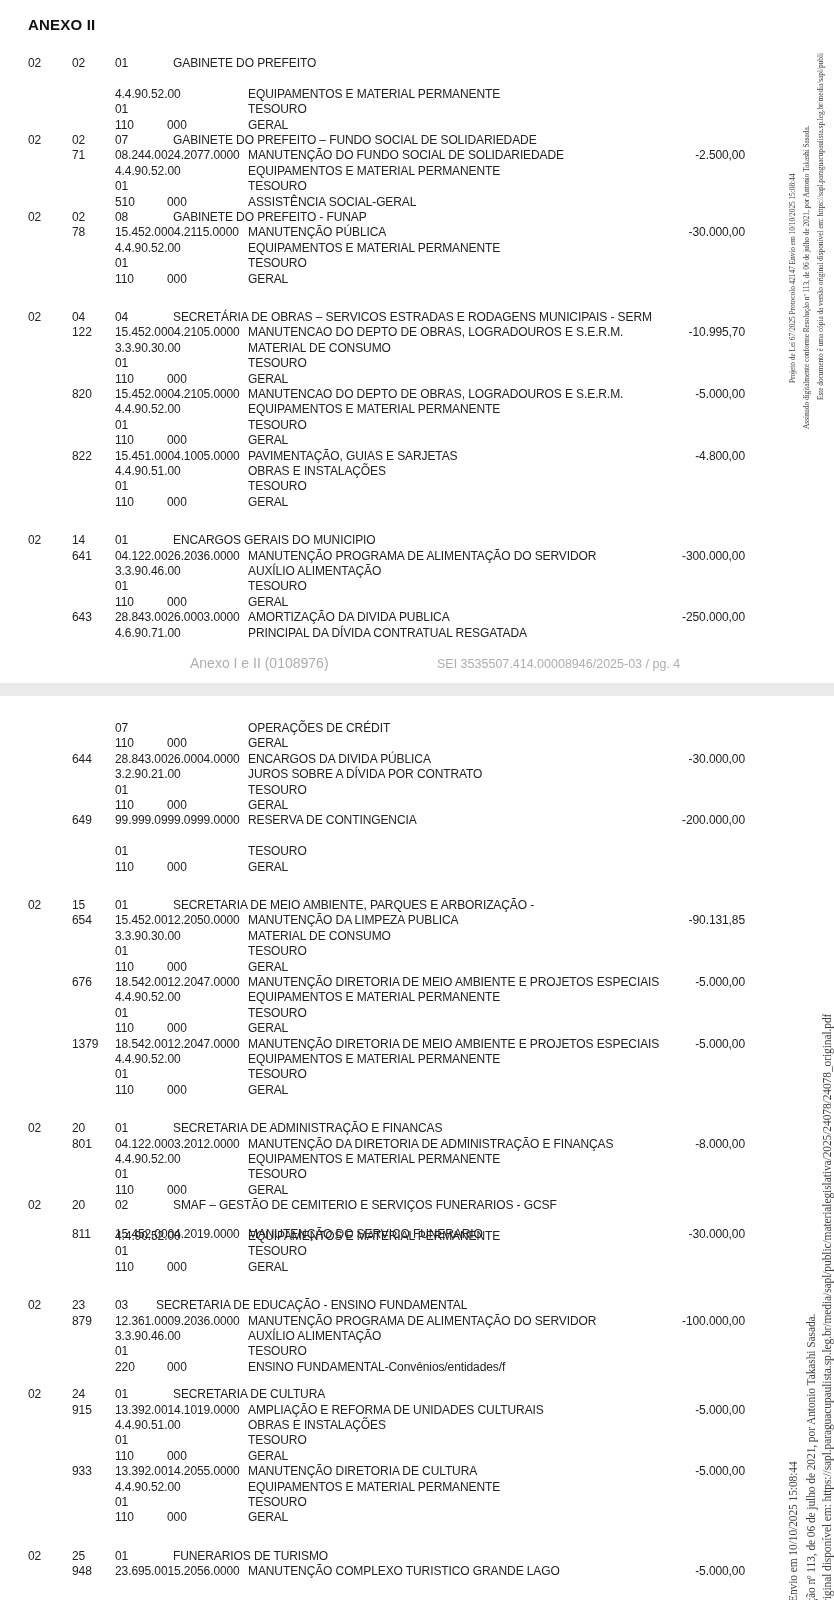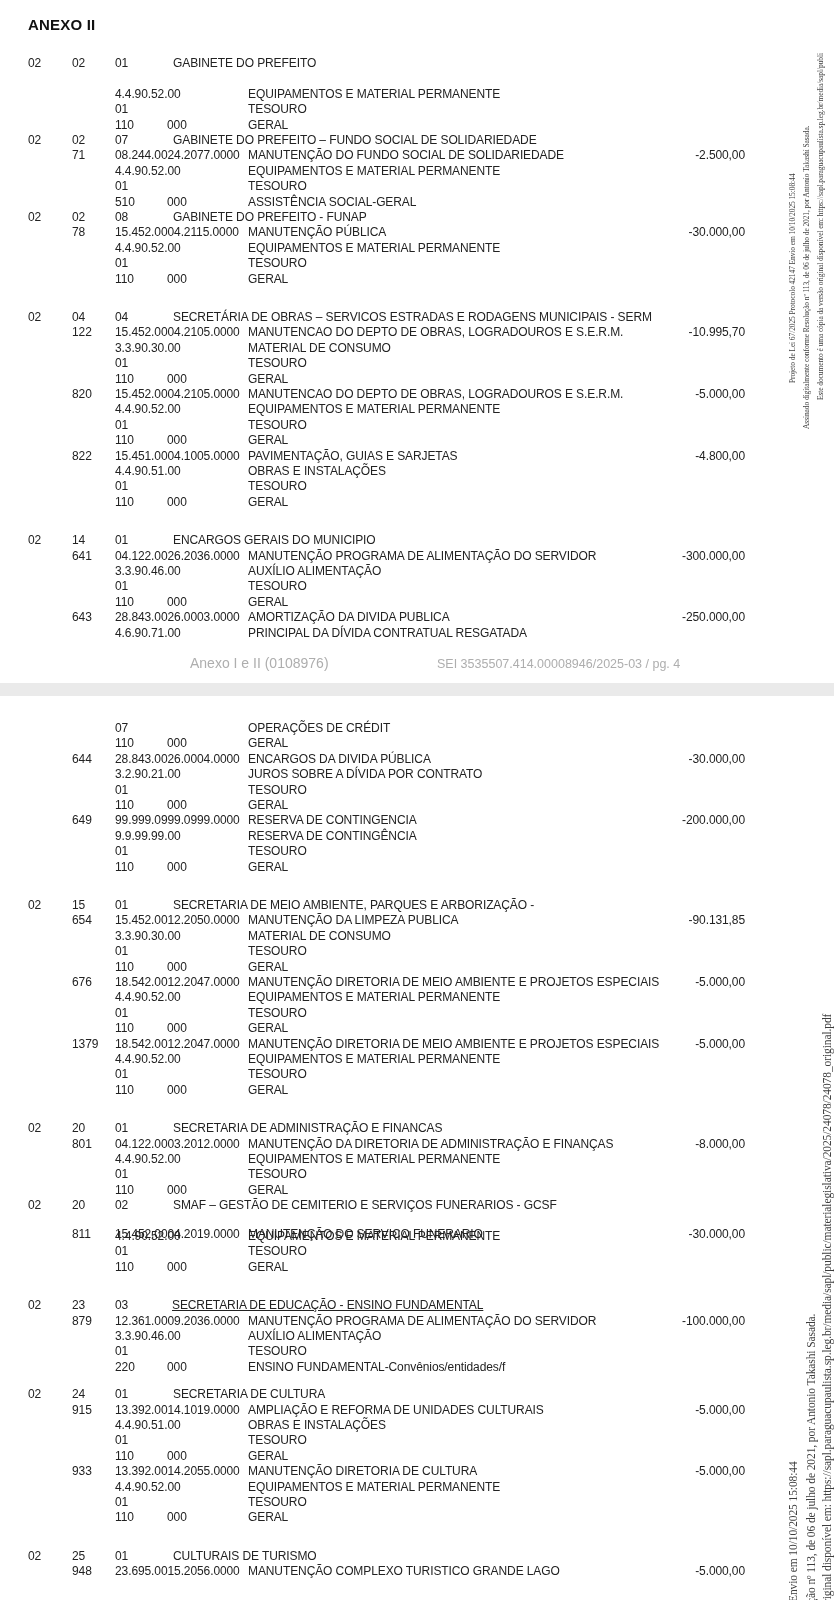--- a/index.html
+++ b/index.html
@@ -308,10 +308,6 @@
         <span style="left: 115px;">99.999.0999.0999.0000</span>
         <span style="left: 248px;">RESERVA DE CONTINGENCIA</span>
         <span class="amount">-200.000,00</span>
-      </div>
-      <div class="row" style="top: 828.8px;">
-        <span style="left: 115px;">9.9.99.99.00</span>
-        <span style="left: 248px;">RESERVA DE CONTINGÊNCIA</span>
       </div>
       <div class="row" style="top: 844.2px;">
         <span style="left: 115px;">01</span>

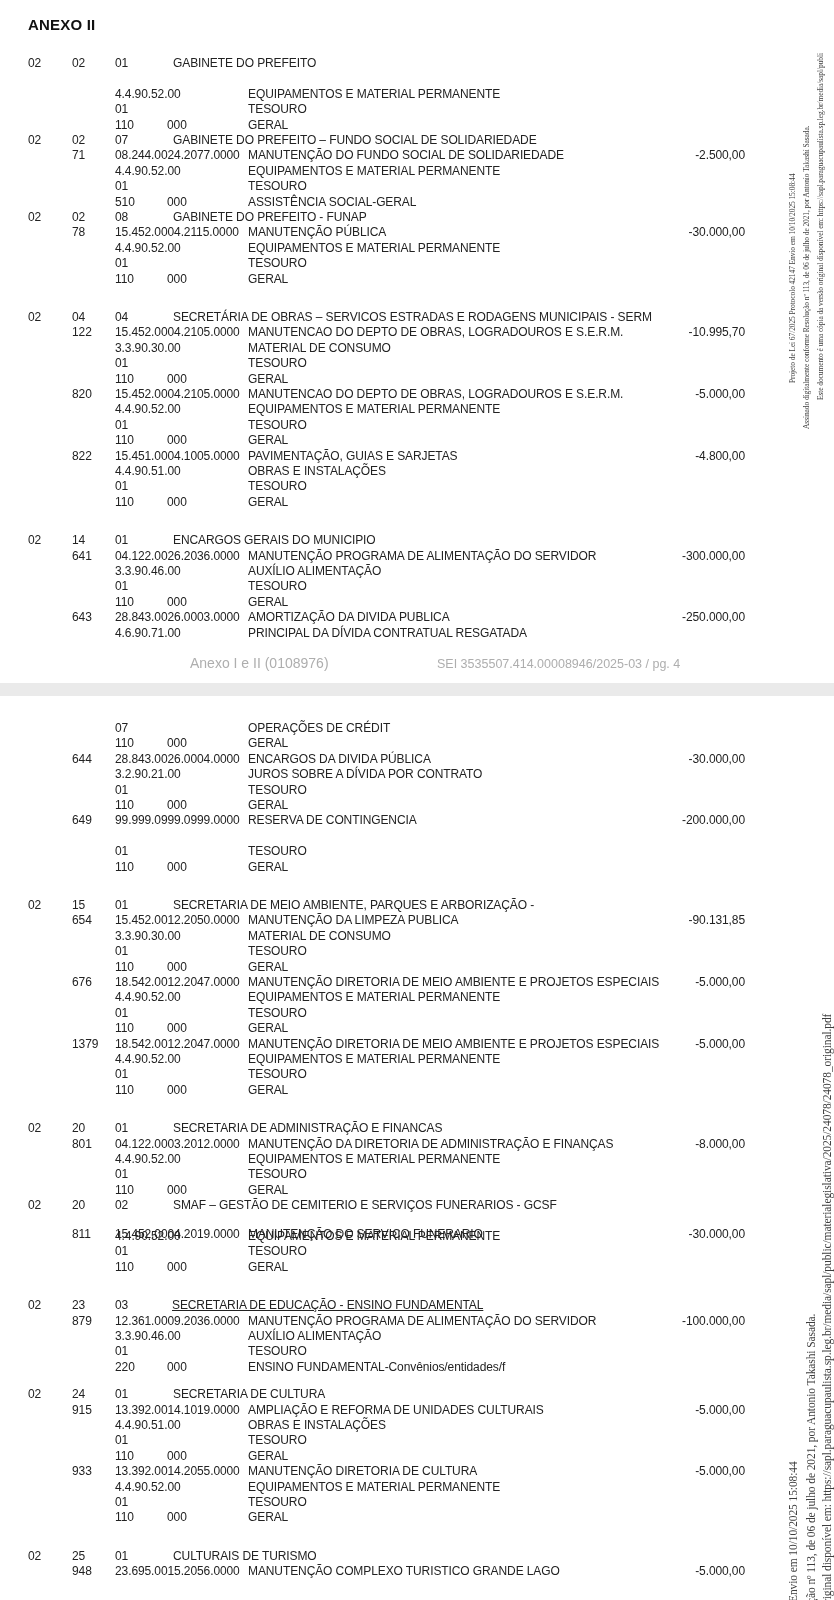--- a/index.html
+++ b/index.html
@@ -435,7 +435,7 @@
         <span style="left: 28px;">02</span>
         <span style="left: 72px;">23</span>
         <span style="left: 115px;">03</span>
-        <span style="left: 172px; text-decoration: underline;">SECRETARIA DE EDUCAÇÃO - ENSINO FUNDAMENTAL</span>
+        <span style="left: 156px;">SECRETARIA DE EDUCAÇÃO - ENSINO FUNDAMENTAL</span>
       </div>
       <div class="row" style="top: 1313.6px;">
         <span style="left: 72px;">879</span>

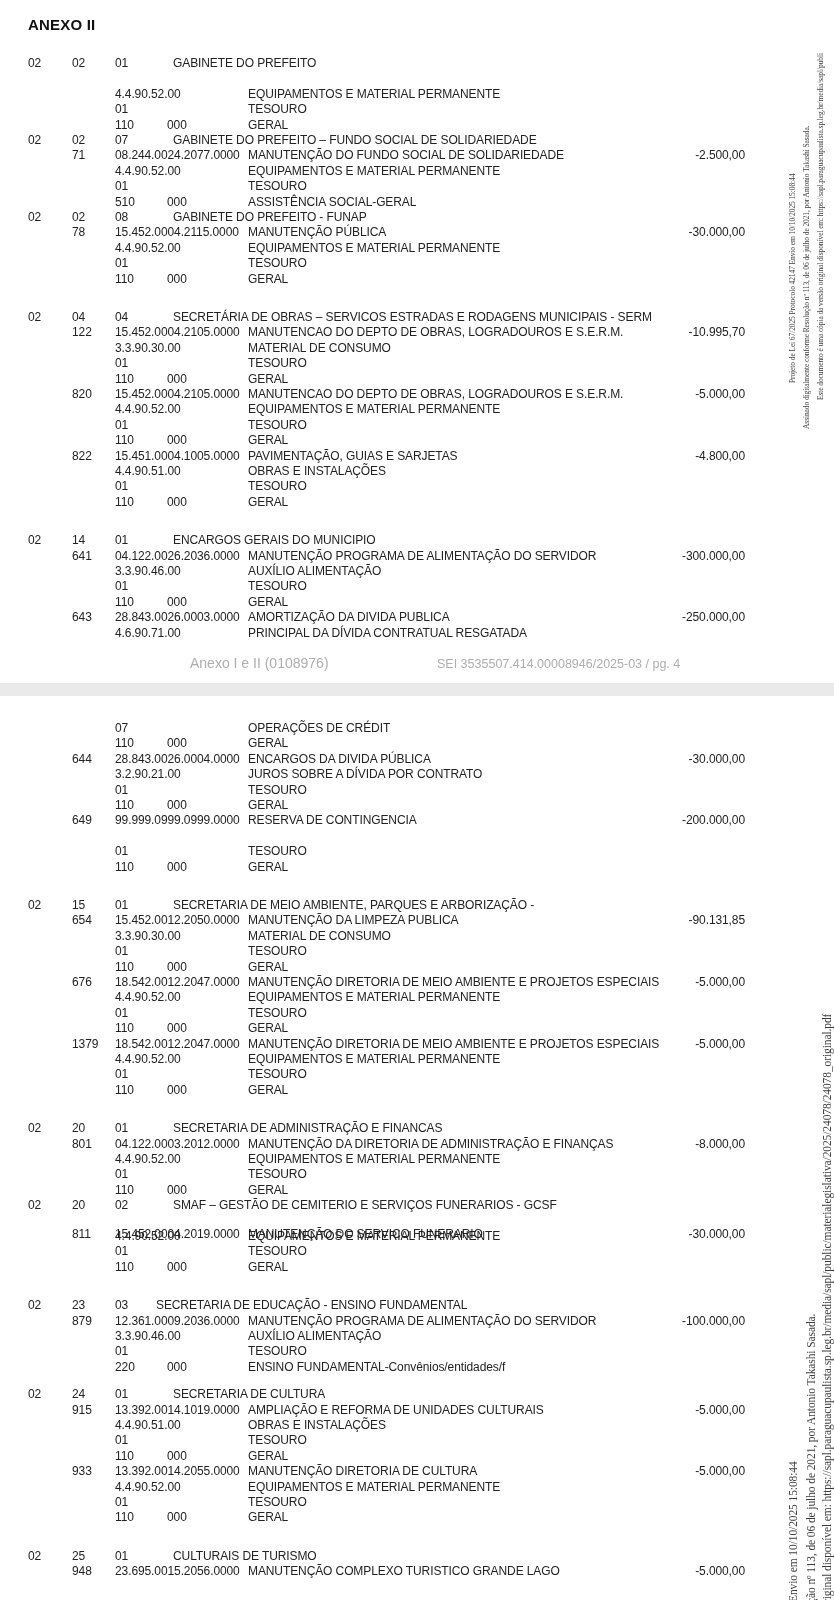--- a/index.html
+++ b/index.html
@@ -504,7 +504,7 @@
         <span style="left: 28px;">02</span>
         <span style="left: 72px;">25</span>
         <span style="left: 115px;">01</span>
-        <span style="left: 173px;">CULTURAIS DE TURISMO</span>
+        <span style="left: 173px;">FUNERARIOS DE TURISMO</span>
       </div>
       <div class="row" style="top: 1564.2px;">
         <span style="left: 72px;">948</span>

